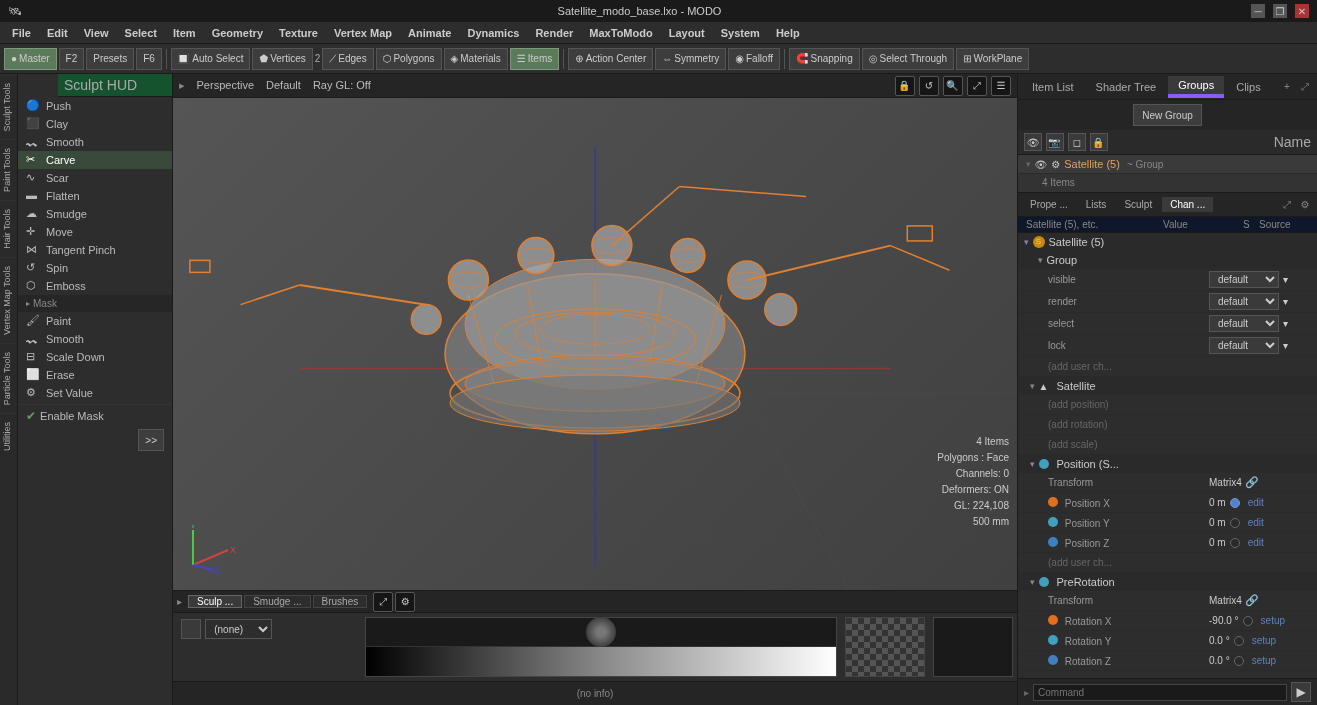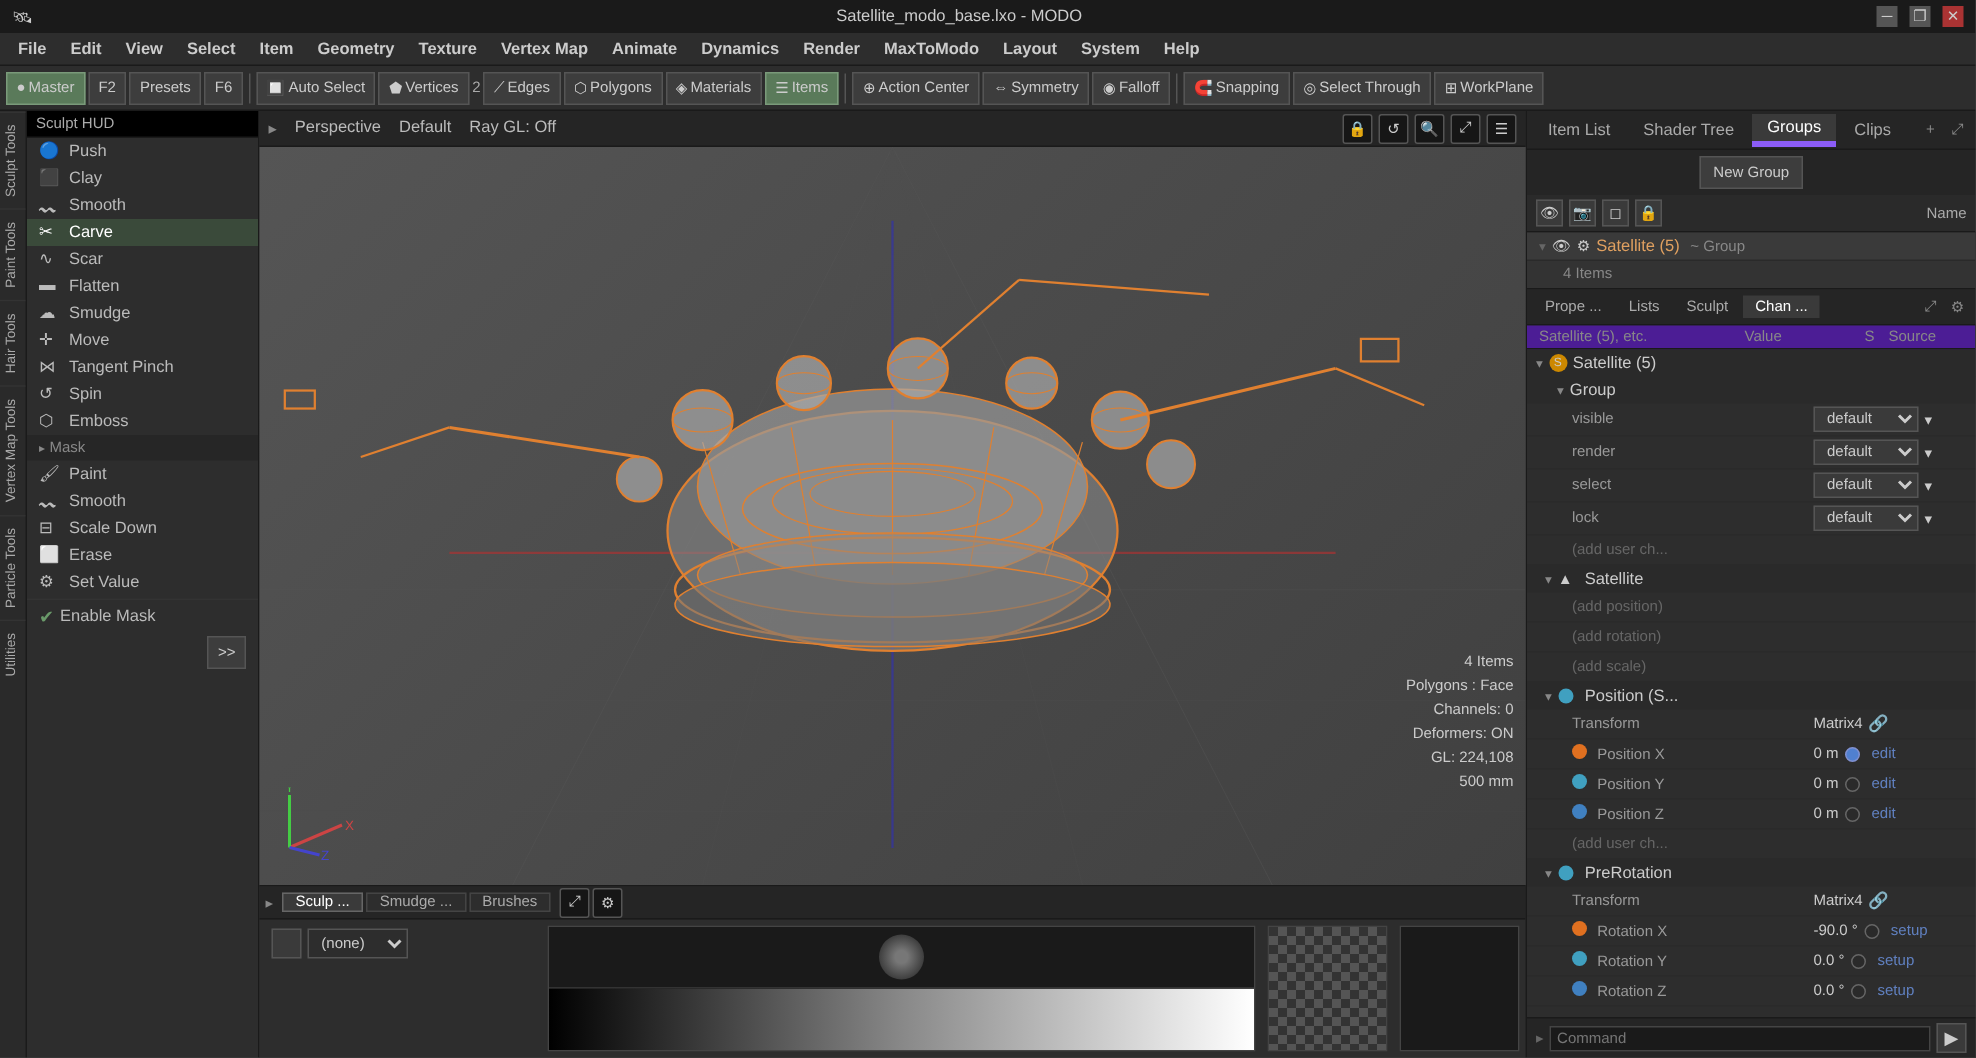--- a/index.html
+++ b/index.html
@@ -30,7 +30,7 @@
     
     
     #left-panel { width: 155px; background: #2d2d2d; border-right: 1px solid #1a1a1a; display: flex; flex-direction: column; }
-    #left-panel-header { background: #000000; padding: 3px 6px; font-size: 10px; color: #aaa; border-bottom: 1px solid #1a1a1a; display: flex; align-items: center; gap: 4px; }
+    #left-panel-header { background: #14532d; padding: 3px 6px; font-size: 14px; color: #aaa; border-bottom: 1px solid #1a1a1a; display: flex; align-items: center; gap: 4px; margin-left: 40px; }
     .tool-item { display: flex; align-items: center; gap: 4px; padding: 2px 8px; cursor: pointer; font-size: 11px; color: #bbb; }
     .tool-item .tool-icon { width: 16px; height: 14px; display: inline-block; }
     .section-label { padding: 3px 8px; font-size: 10px; color: #888; background: #262626; display: flex; align-items: center; gap: 3px; }

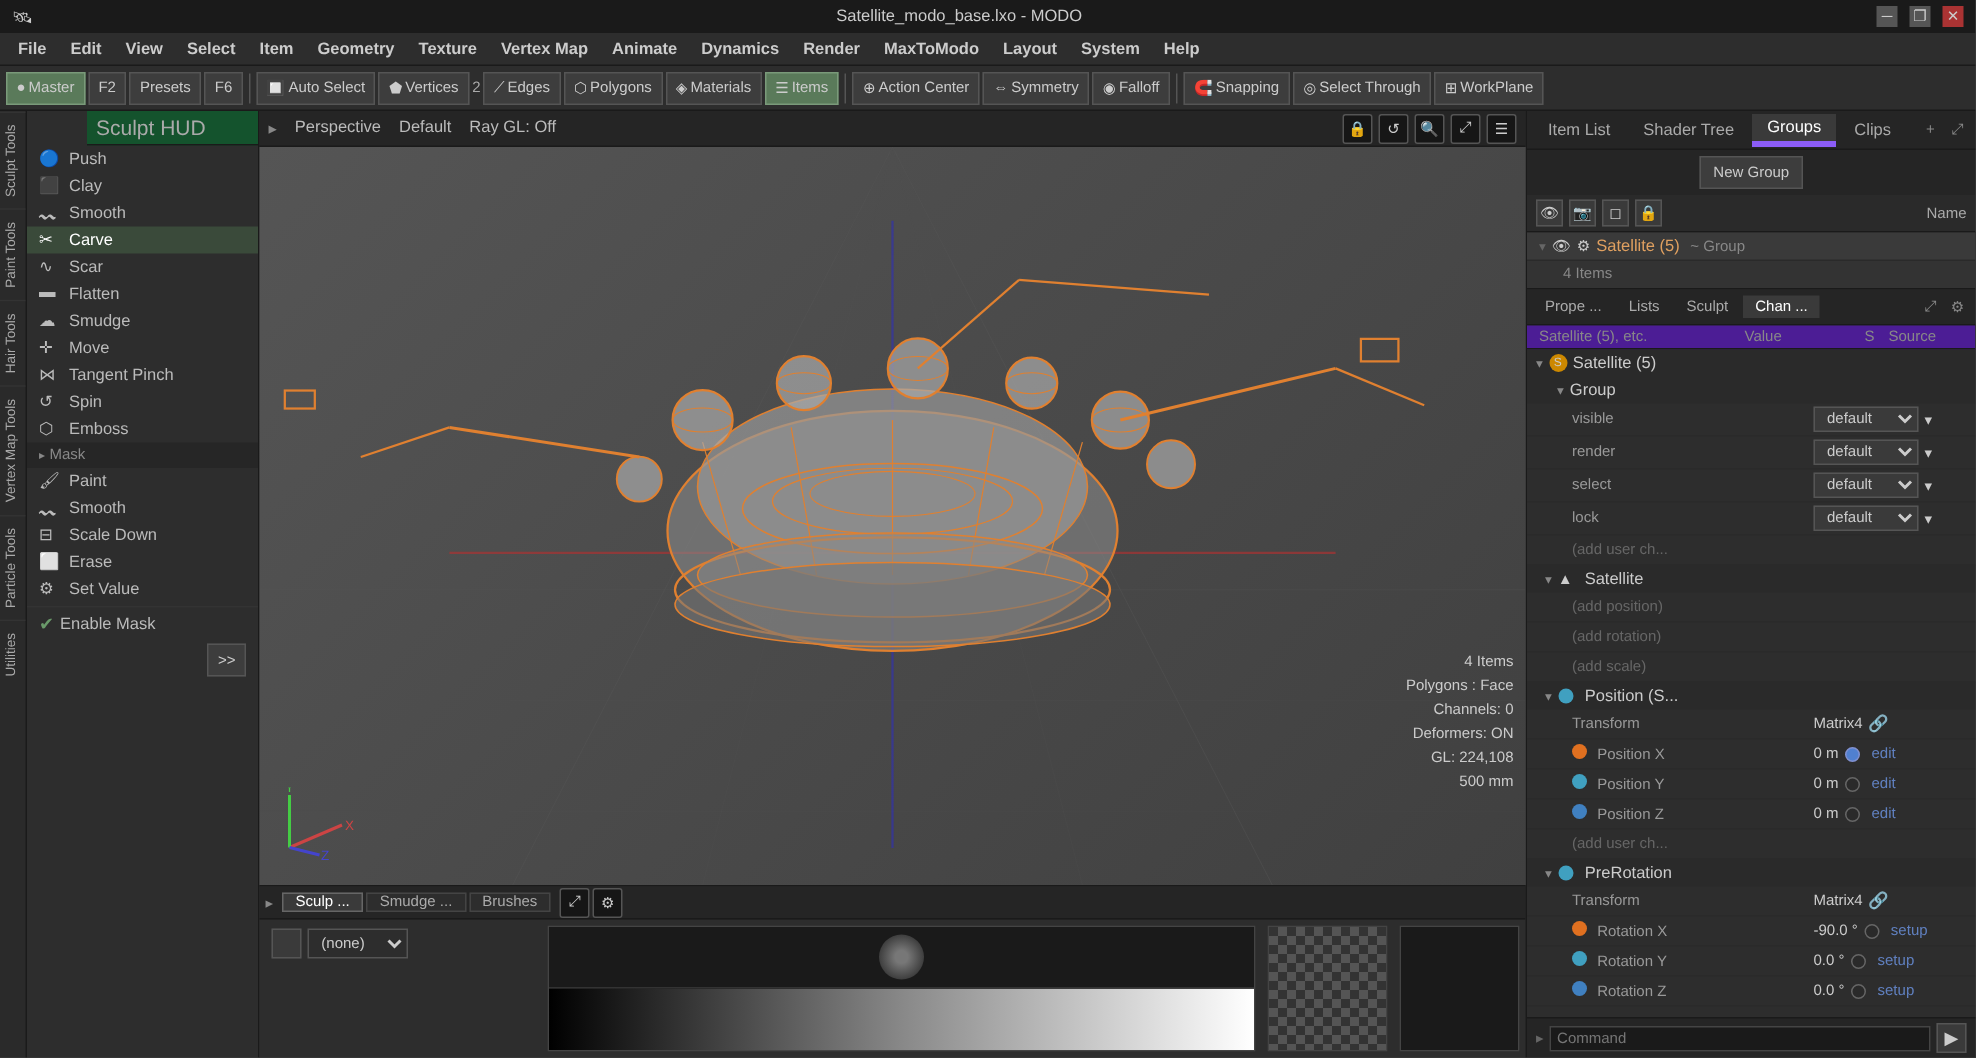--- a/index.html
+++ b/index.html
@@ -425,7 +425,7 @@
         <div class="groups-icon-btn">◻</div>
         <div class="groups-icon-btn">🔒</div>
         <div style="flex:1;"></div>
-        <span style="font-size:10px; color:#aaa;">Name</span>
+        <span style="font-size:14px; color:#aaa;">Name</span>
       </div>
 
       <div class="group-row">

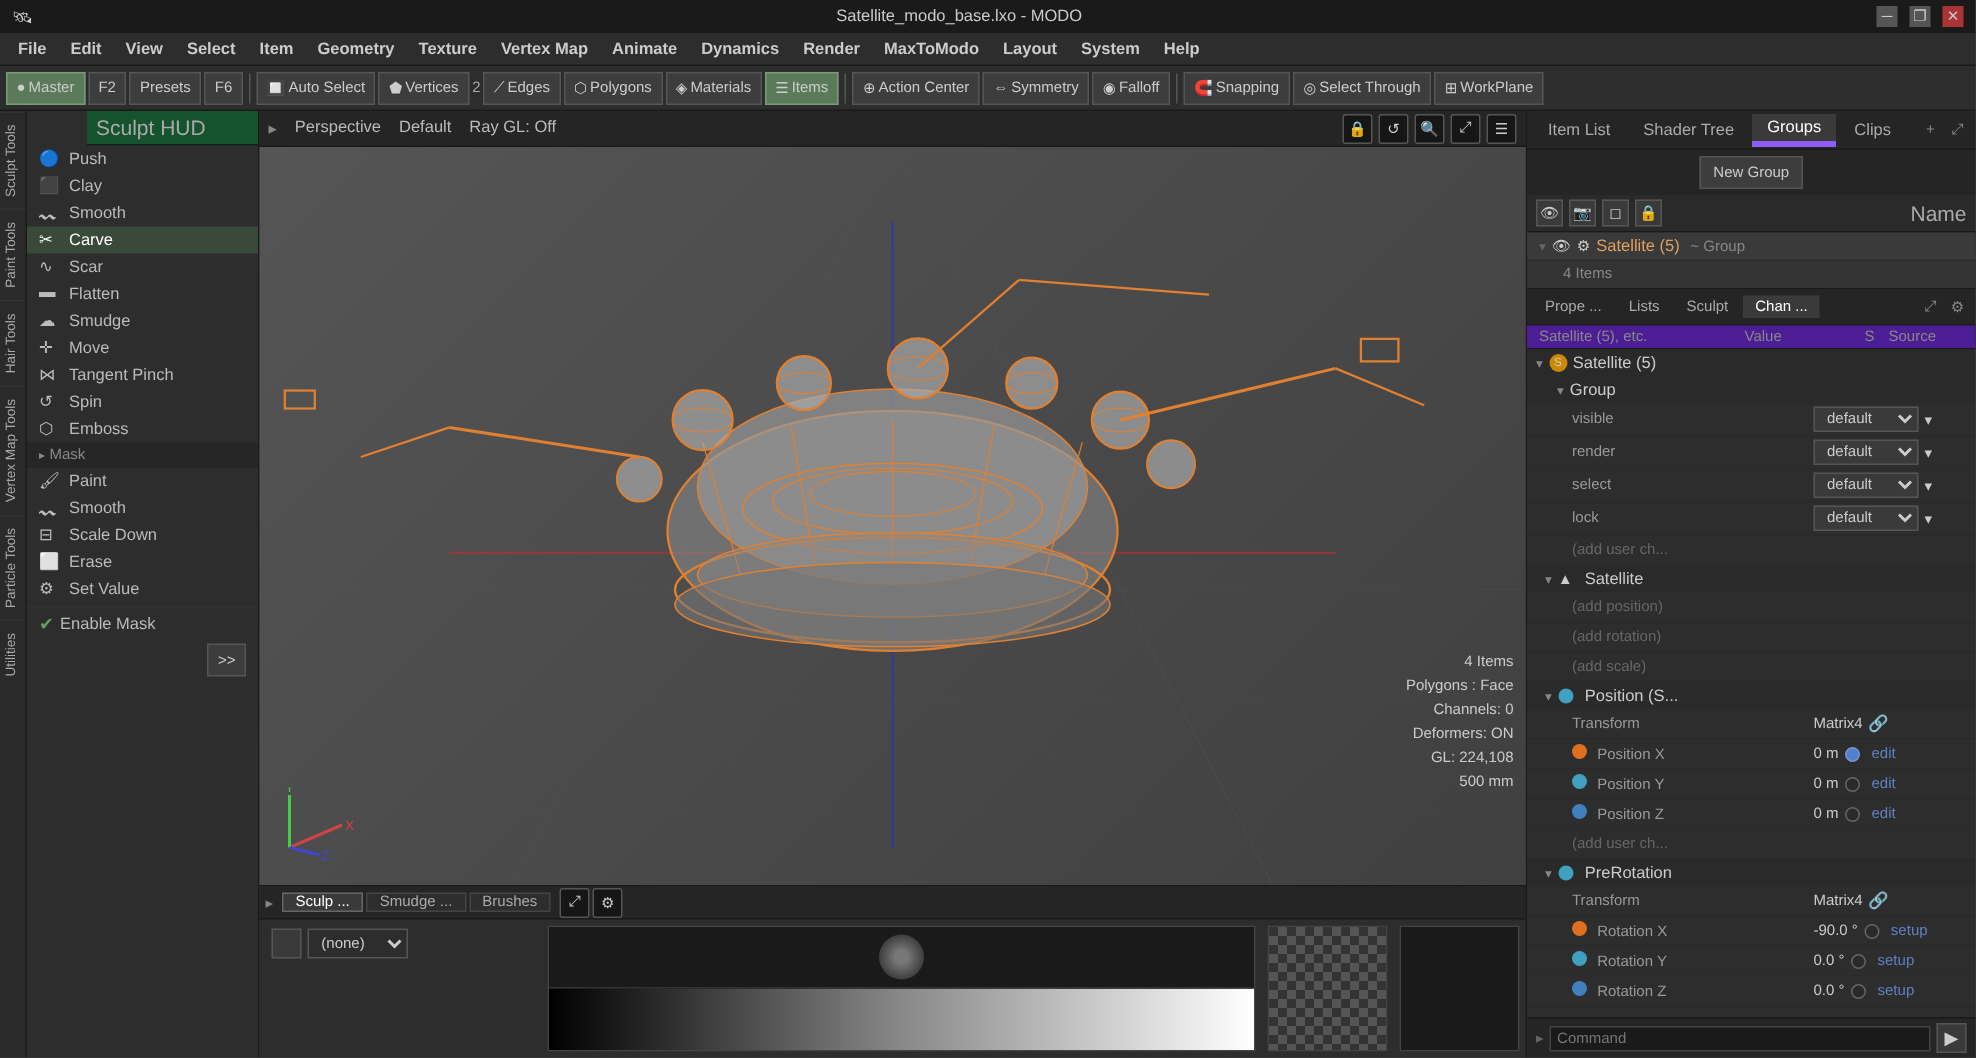--- a/index.html
+++ b/index.html
@@ -453,7 +453,7 @@
           </div>
         </div>
 
-        <div style="display:flex; background:#4c1d95; padding:2px 8px; border-bottom:1px solid #1a1a1a;">
+        <div style="display:flex; background:#0f172a; padding:2px 8px; border-bottom:1px solid #1a1a1a;">
           <span style="flex:1; font-size:10px; color:#888;">Satellite (5), etc.</span>
           <span style="width:80px; font-size:10px; color:#888;">Value</span>
           <span style="width:16px; font-size:10px; color:#888;">S</span>

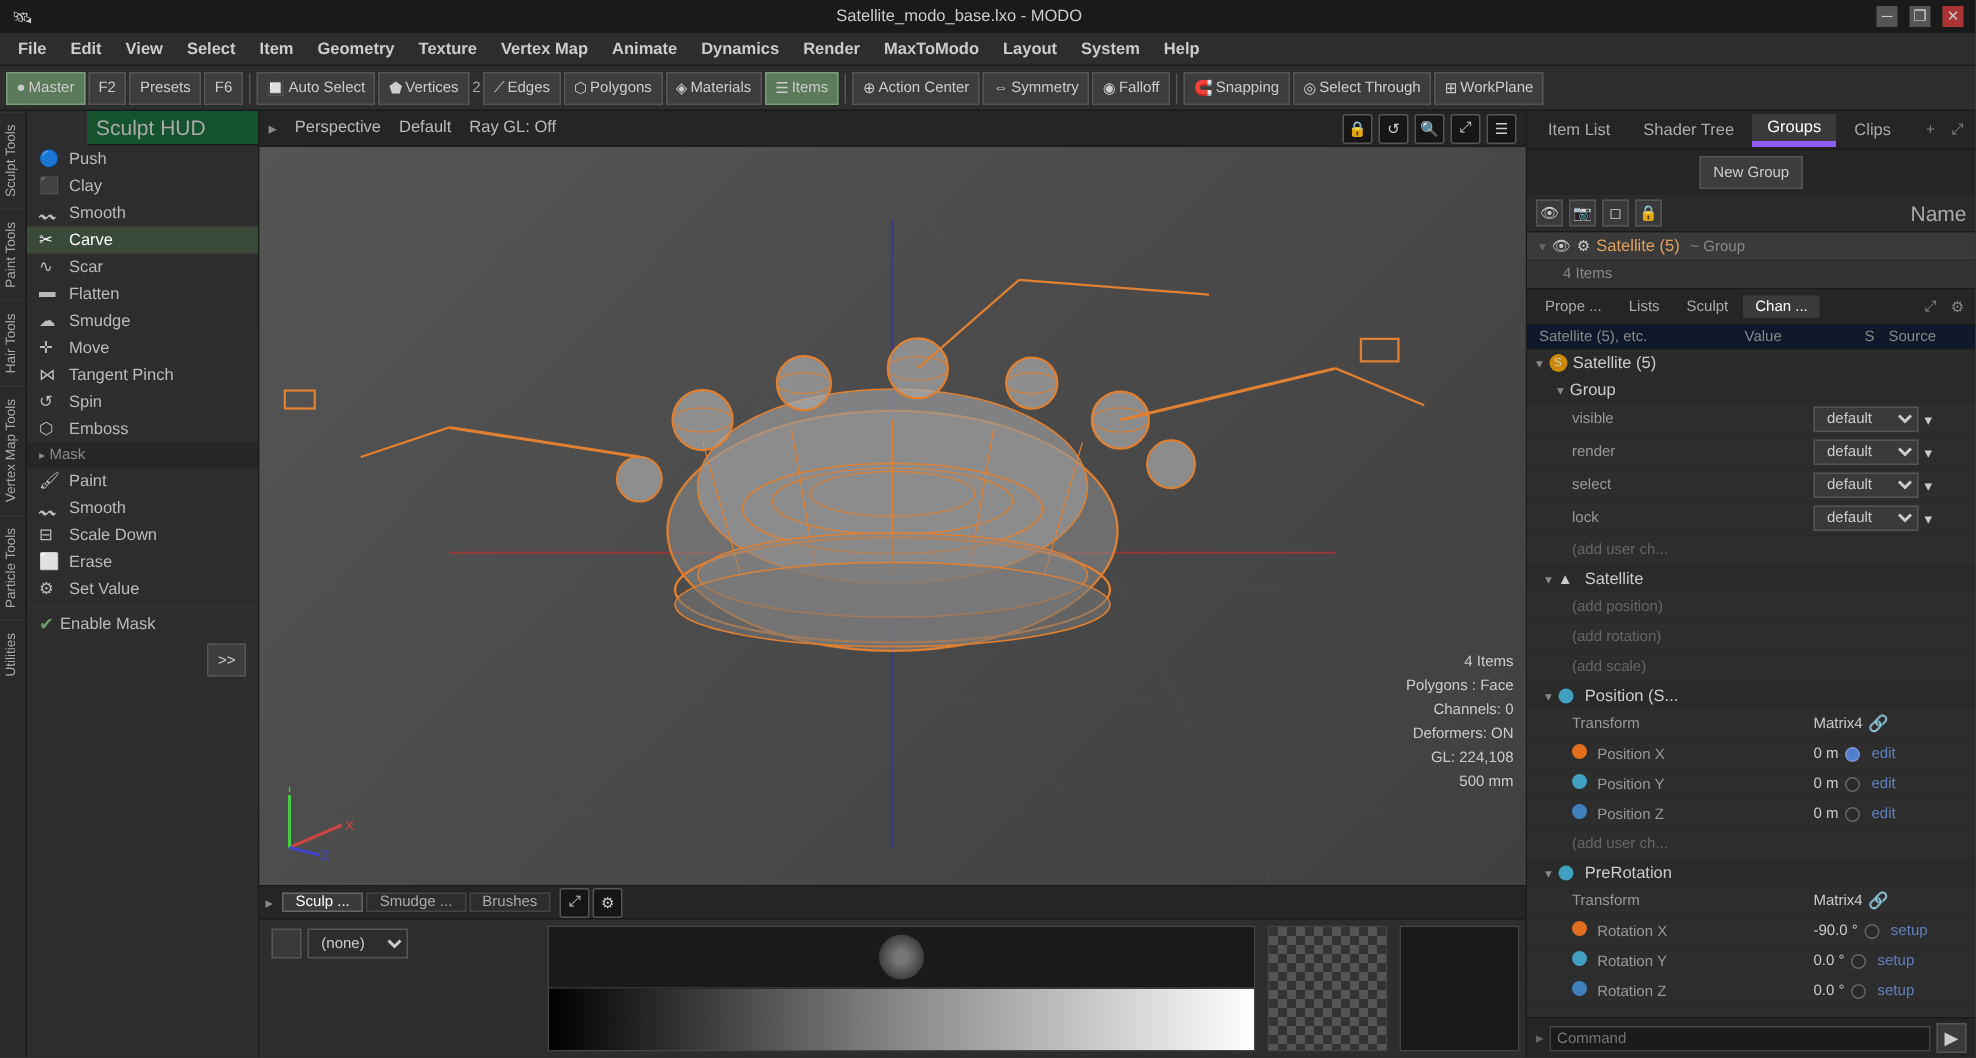--- a/index.html
+++ b/index.html
@@ -397,6 +397,9 @@
 
         <div style="width:80px; background:#1a1a1a; border:1px solid #444;"></div>
       </div>
+      <div id="viewport-status">
+        <span>(no info)</span>
+      </div>
     </div>
   </div>
 

